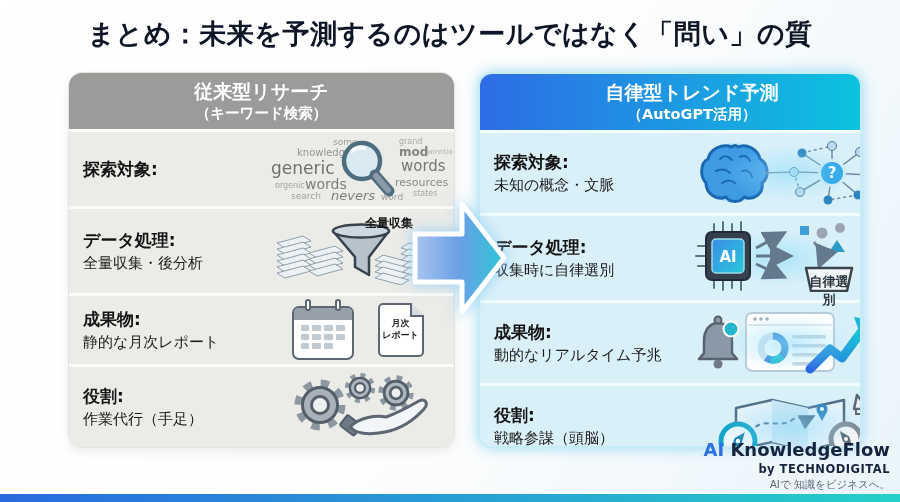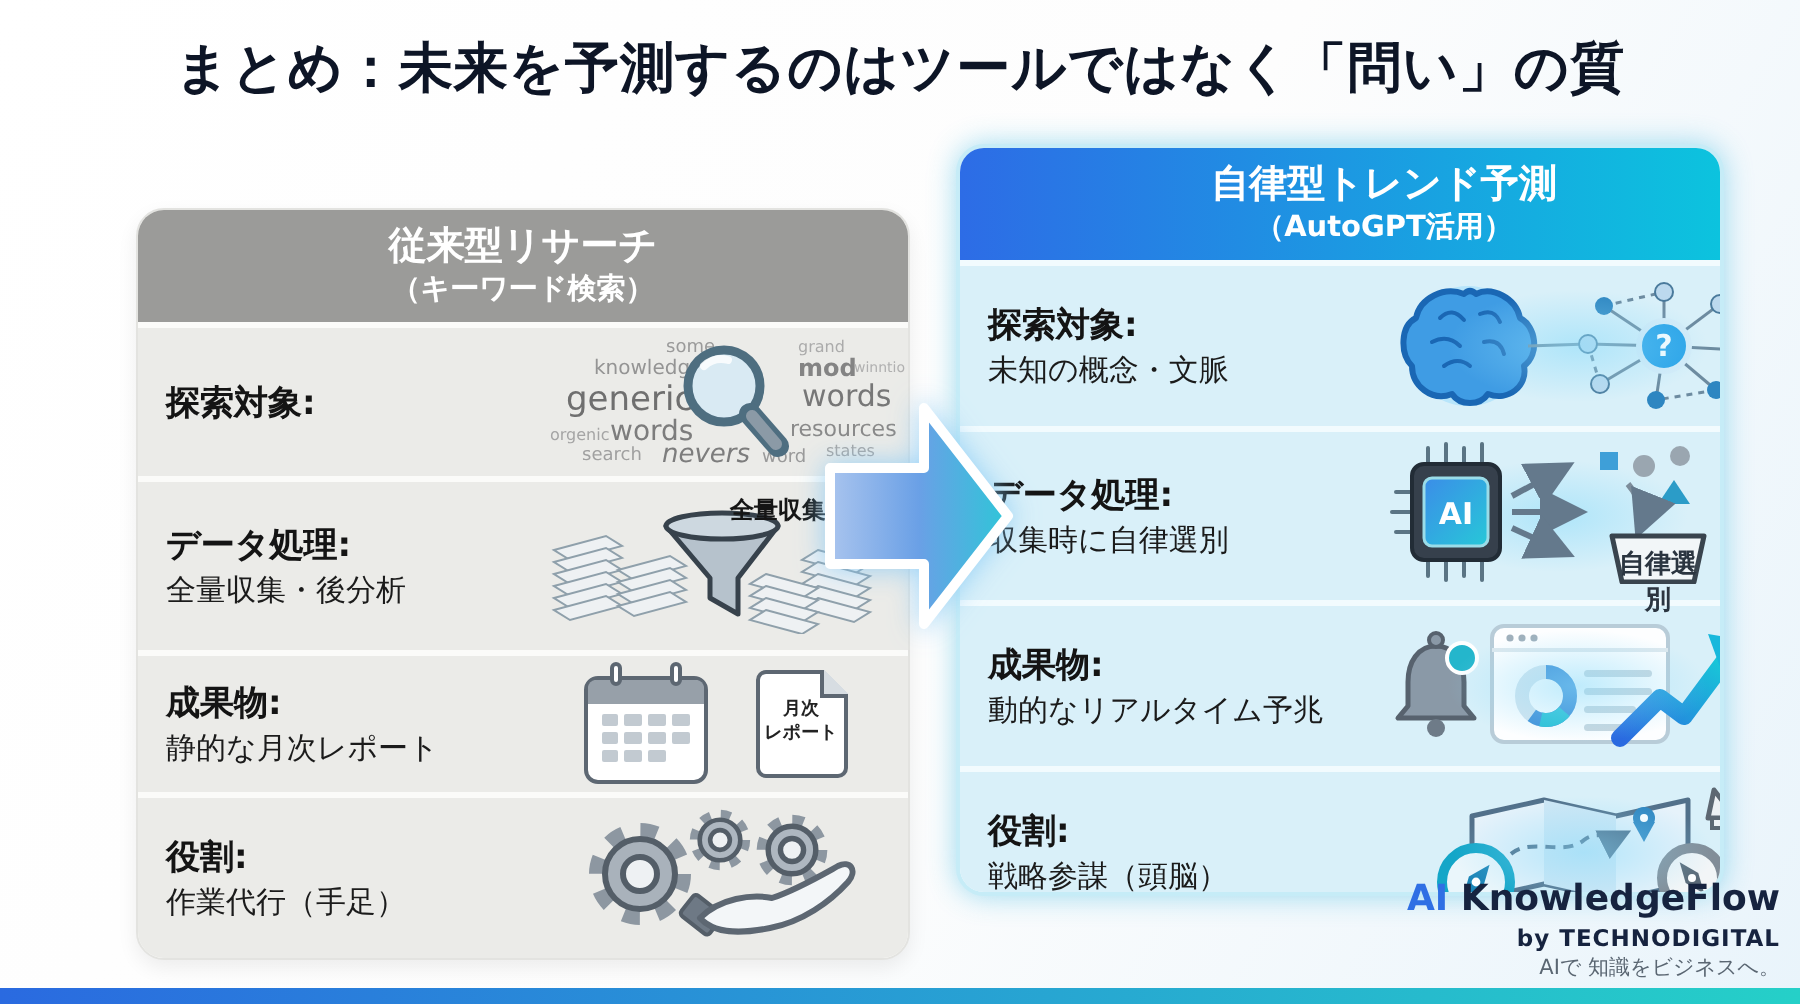--- a/index.html
+++ b/index.html
@@ -17,7 +17,7 @@
     position:absolute; top:72px; height:376px; border-radius:14px;
     display:flex; flex-direction:column; row-gap:3px; overflow:hidden;
   }
-  .panel.left  { left:68px;  width:387px; background:#fbfbf9; border:1px solid #e3e3e0; box-shadow:0 4px 10px rgba(0,0,0,.07);margin-top:32px; }
+  .panel.left  { left:68px;  width:387px; background:#fbfbf9; border:1px solid #e3e3e0; box-shadow:0 4px 10px rgba(0,0,0,.07); }
   .panel.right { left:478px; width:384px; background:#f2fbfe; border:2px solid #c6ecf7; box-shadow:0 0 14px rgba(46,180,224,.45); }
   .panel-header {
     flex:0 0 56px; display:flex; flex-direction:column; justify-content:center; align-items:center;

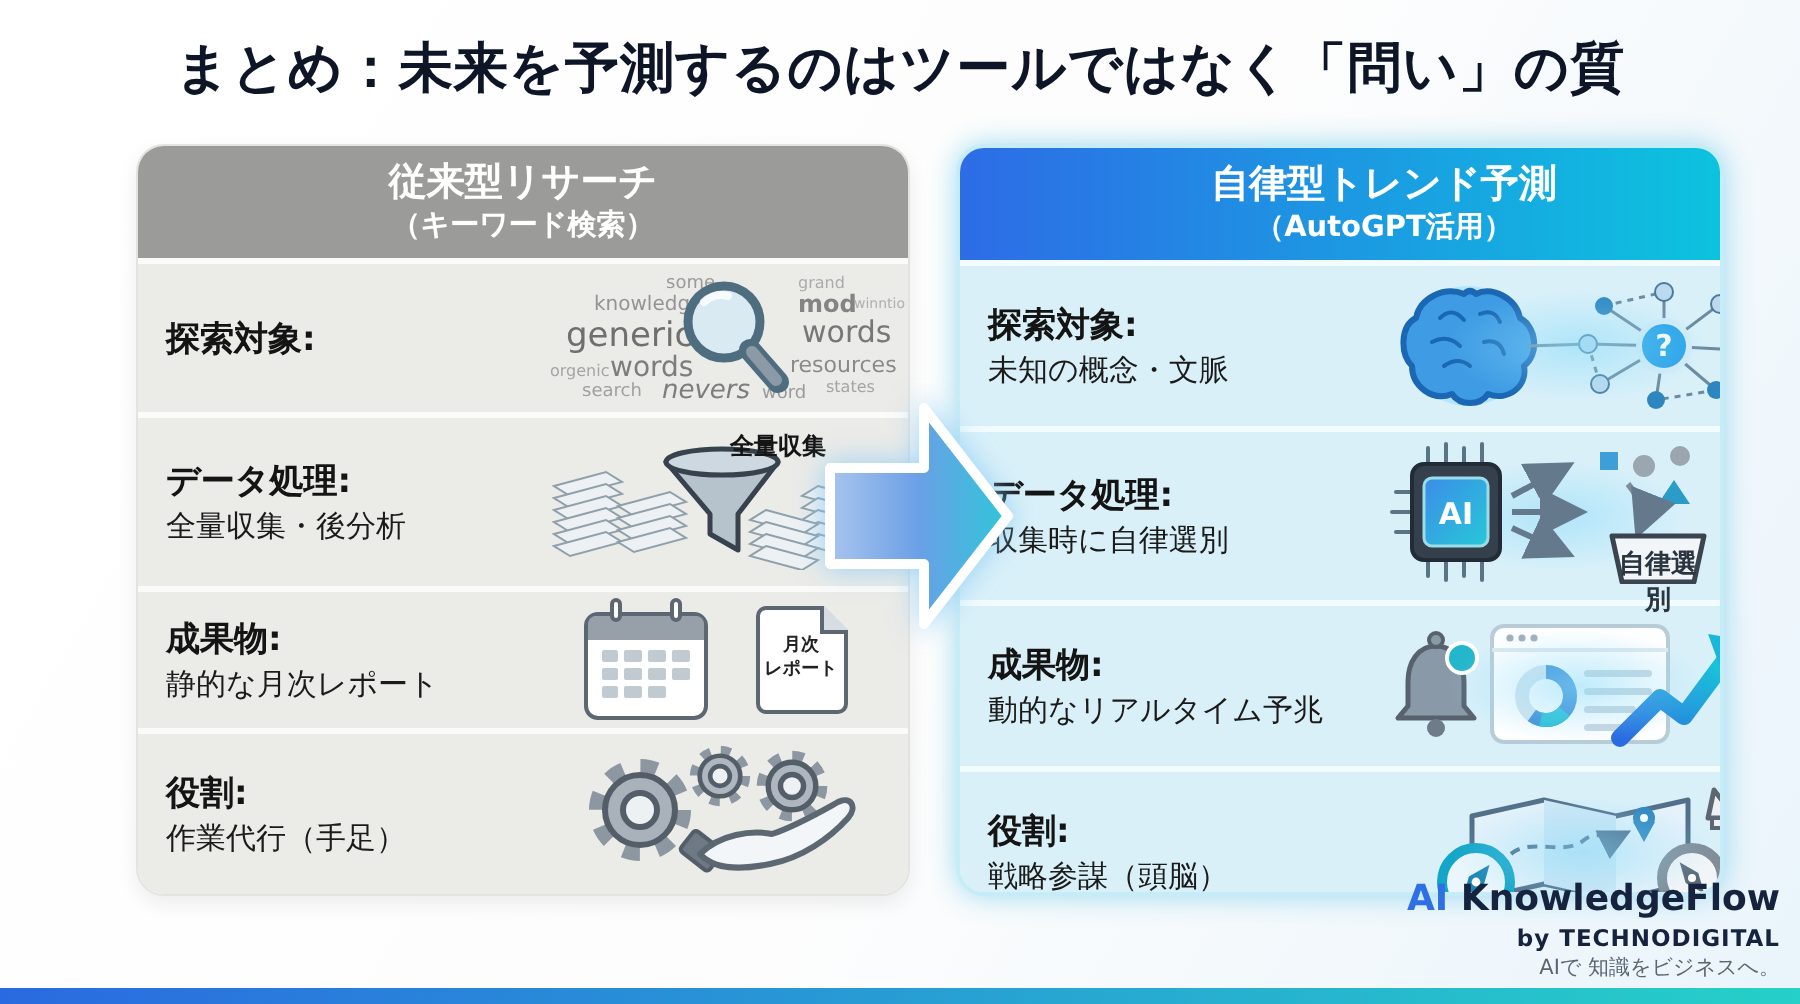--- a/index.html
+++ b/index.html
@@ -43,7 +43,7 @@
   .wordcloud span { position:absolute; white-space:nowrap; line-height:1; }
   .w1 {top:2px;  left:62px;  font-size:9px;  color:#9a9a9a;}
   .w2 {top:12px; left:26px;  font-size:10px; color:#949494;}
-  .w3 {top:24px; left:12px;   font-size:17px; color:#6f6f6f;}
+  .w3 {top:24px; left:0;   font-size:17px; color:#6f6f6f;}
   .w4 {top:46px; left:4px;   font-size:8px;  color:#a5a5a5;}
   .w5 {top:41px; left:34px;  font-size:14px; color:#7d7d7d;}
   .w6 {top:56px; left:20px;  font-size:9px;  color:#a0a0a0;}

